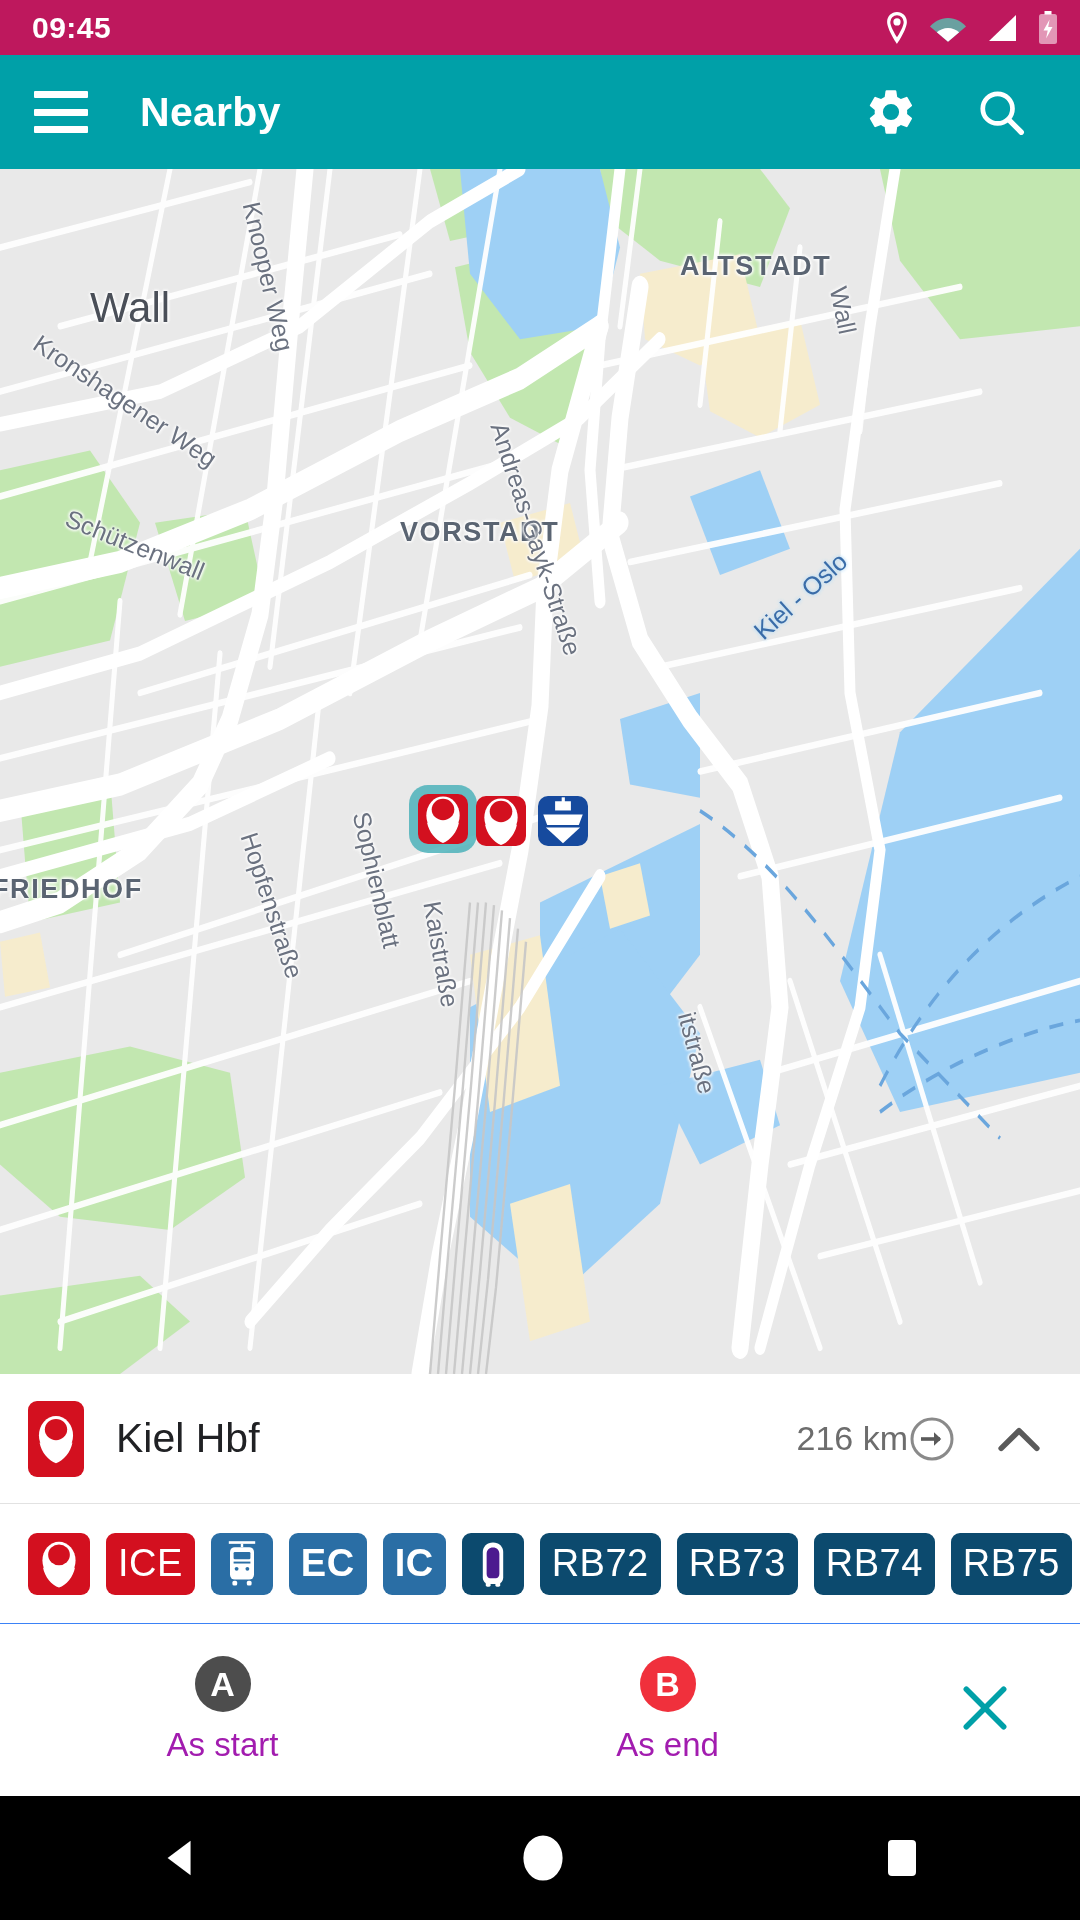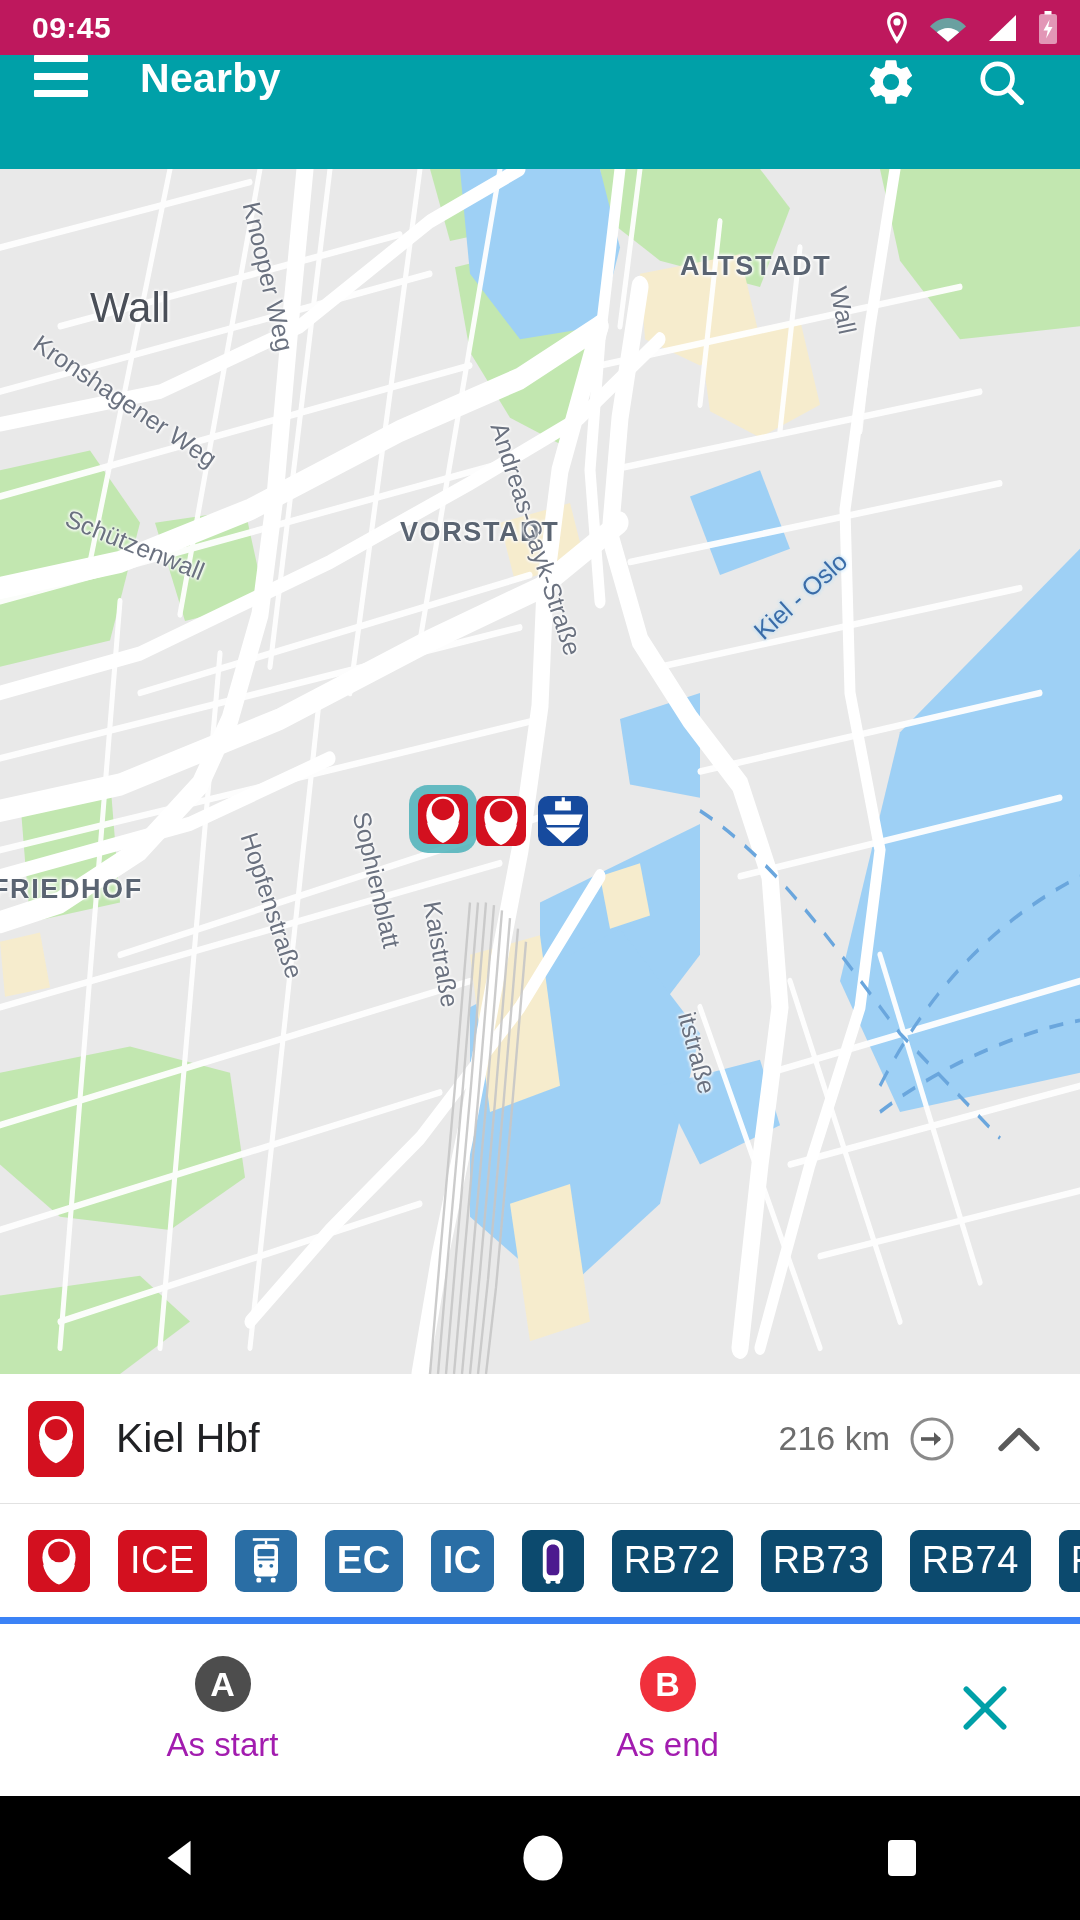--- a/index.html
+++ b/index.html
@@ -25,7 +25,7 @@
   
   .appbar {
     height:114px; background:#00a0a8; color:#fff;
-    display:flex; align-items:flex-start; flex:0 0 114px; padding:0 52px 0 34px;
+    display:flex; align-items:center; flex:0 0 114px; padding:0 52px 0 34px;
   }
   .hamburger { width:54px; height:42px; display:flex; flex-direction:column; justify-content:space-between; cursor:pointer; margin-right:52px;}
   .hamburger span { display:block; height:7px; background:#fff; border-radius:1px; width:100%; }

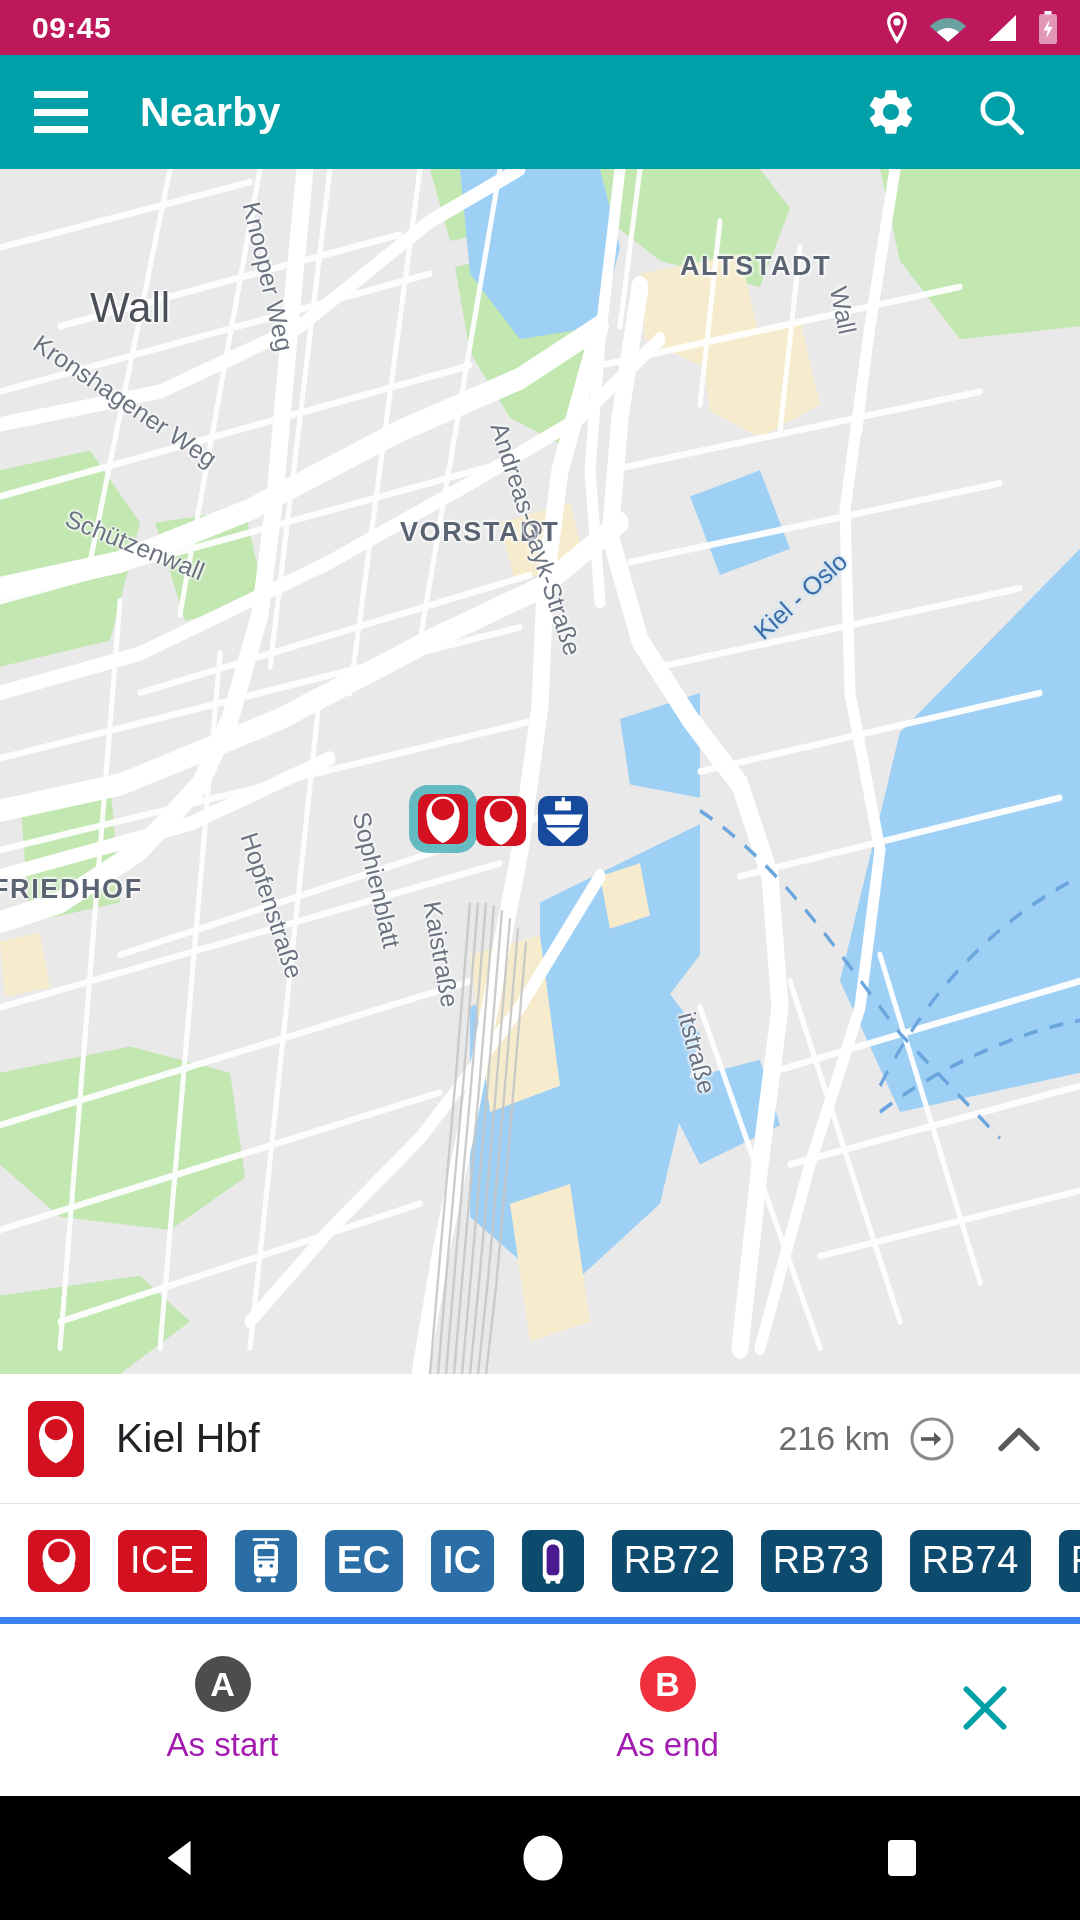--- a/index.html
+++ b/index.html
@@ -62,7 +62,7 @@
   .station-icon { width:56px; height:76px; background:#d3101f; border-radius:9px;
                   display:flex; align-items:center; justify-content:center; flex:0 0 56px; }
   .station-name { font-size:41px; color:#202124; margin-left:32px; flex:1; }
-  .station-dist { font-size:34px; color:#6d6d6d; margin-right:18px; }
+  .station-dist { font-size:34px; color:#6d6d6d; }
   .dist-icon { margin-right:30px; display:flex; }
   .chev { display:flex; padding:6px 10px; }
 

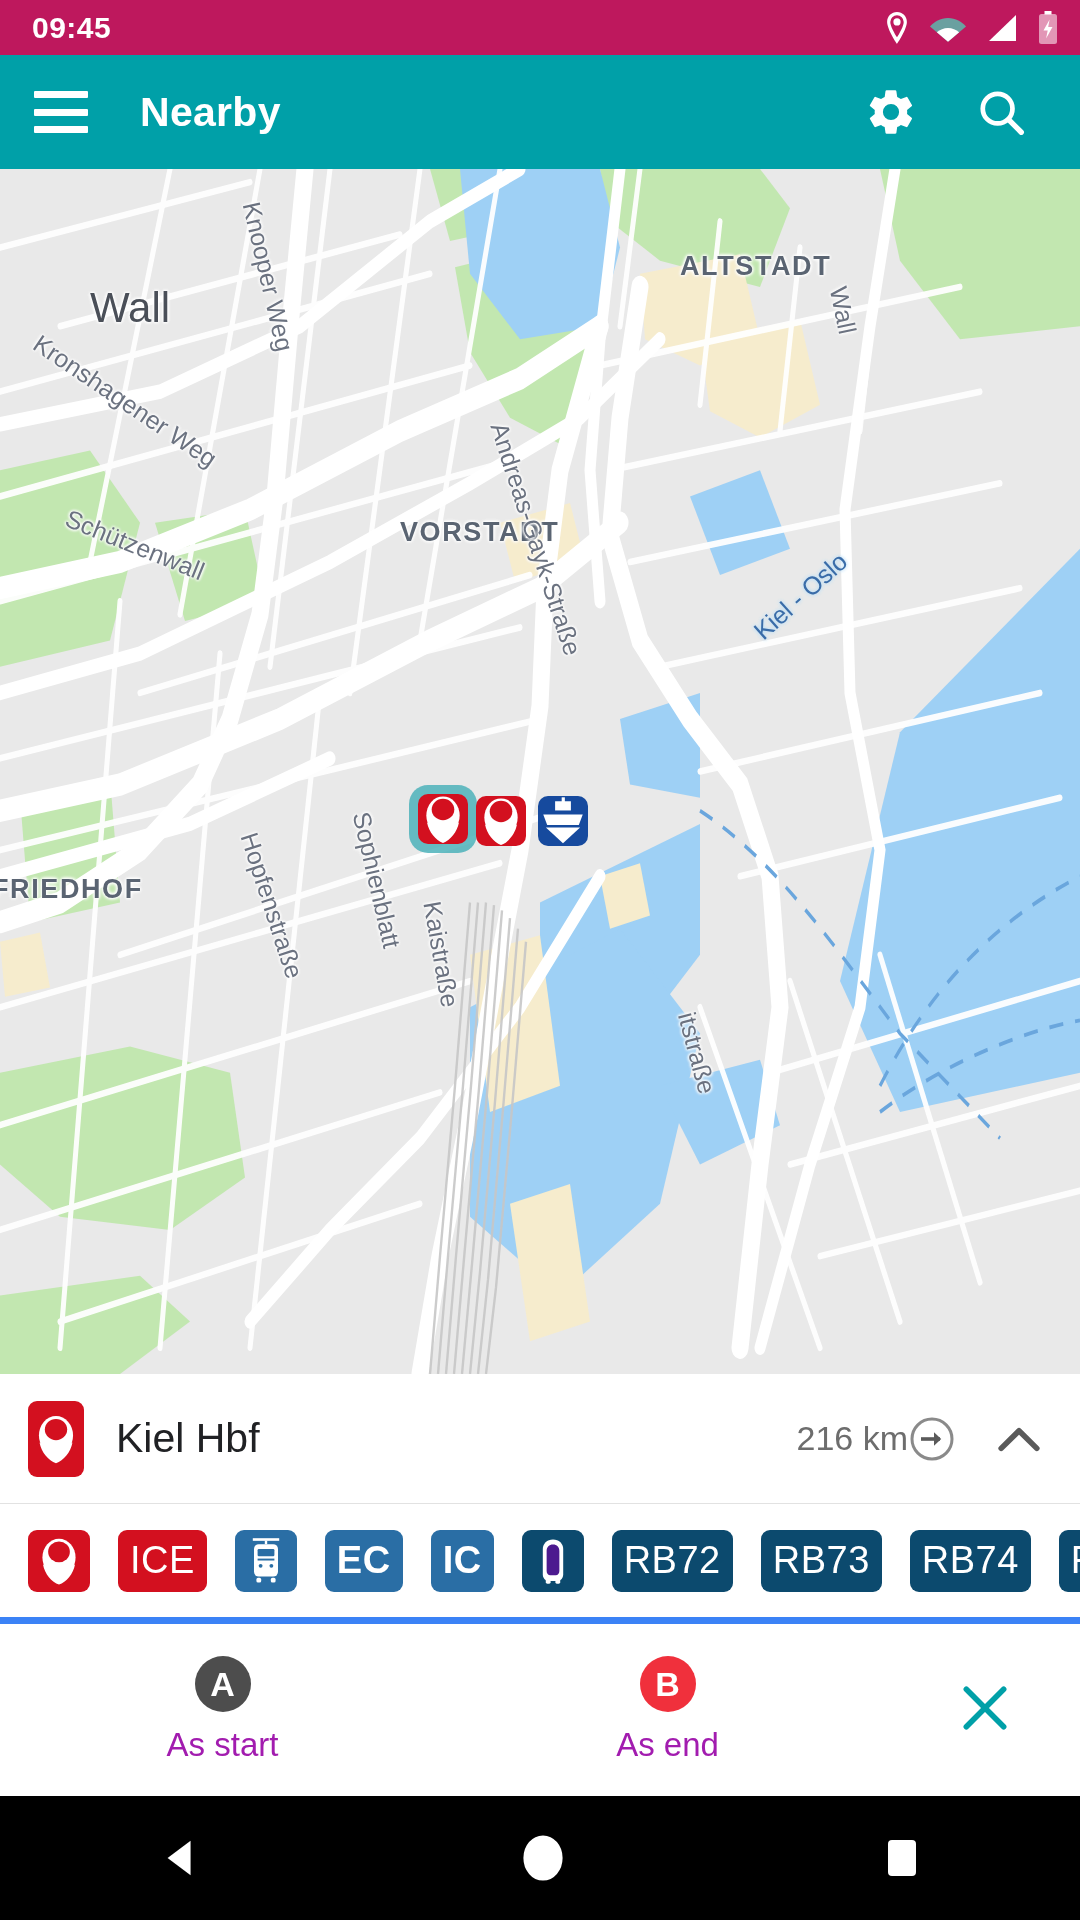--- a/index.html
+++ b/index.html
@@ -68,8 +68,8 @@
 
   
   .lines-row {
-    height:120px; display:flex; align-items:center; gap:28px; padding:0 28px;
-    border-bottom:7px solid #3b82f6; overflow:hidden;
+    height:120px; display:flex; align-items:center; gap:16px; padding:0 28px;
+    border-bottom:1px solid #3b82f6; overflow:hidden;
   }
   .badge { height:62px; border-radius:9px; display:flex; align-items:center;
            justify-content:center; color:#fff; font-size:38px; flex:0 0 auto;

